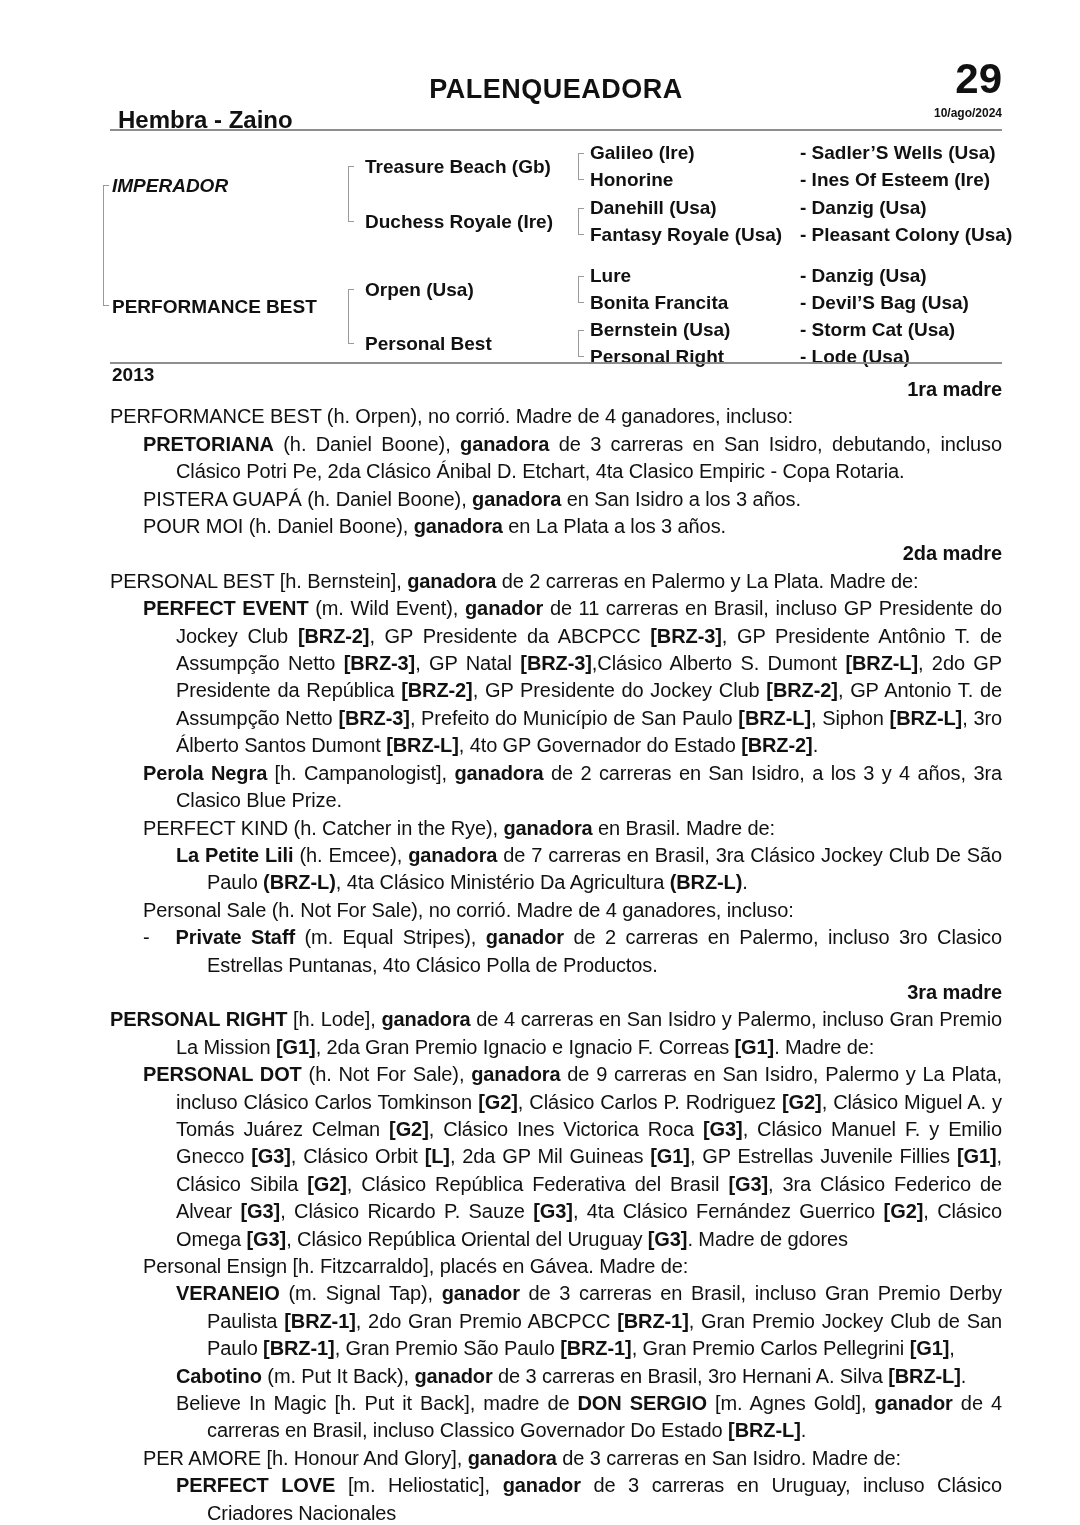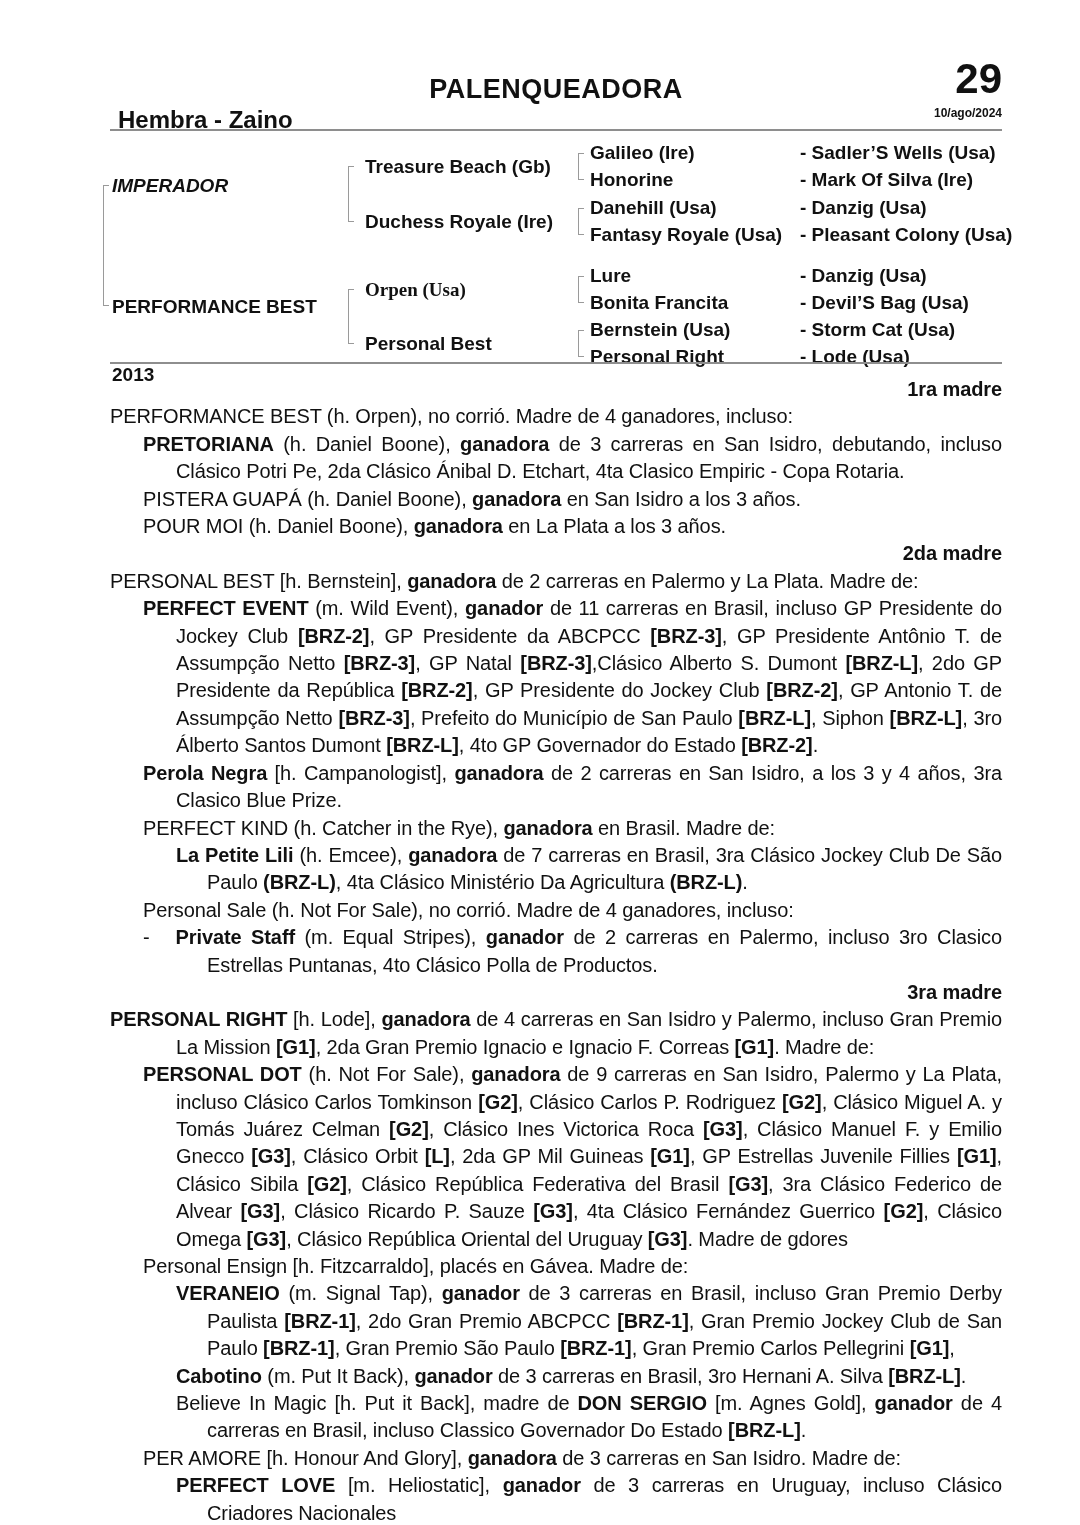--- a/index.html
+++ b/index.html
@@ -70,7 +70,7 @@
       </div>
     <div id="gen4col">
         <div class="pn" style="left: 690px; top: 8px;">- Sadler’S Wells (Usa)</div>
-        <div class="pn" style="left: 690px; top: 35px;">- Mark Of Silva (Ire)</div>
+        <div class="pn" style="left: 690px; top: 35px;">- Ines Of Esteem (Ire)</div>
         <div class="pn" style="left: 690px; top: 63px;">- Danzig (Usa)</div>
         <div class="pn" style="left: 690px; top: 90px;">- Pleasant Colony (Usa)</div>
         <div class="pn" style="left: 690px; top: 131px;">- Danzig (Usa)</div>

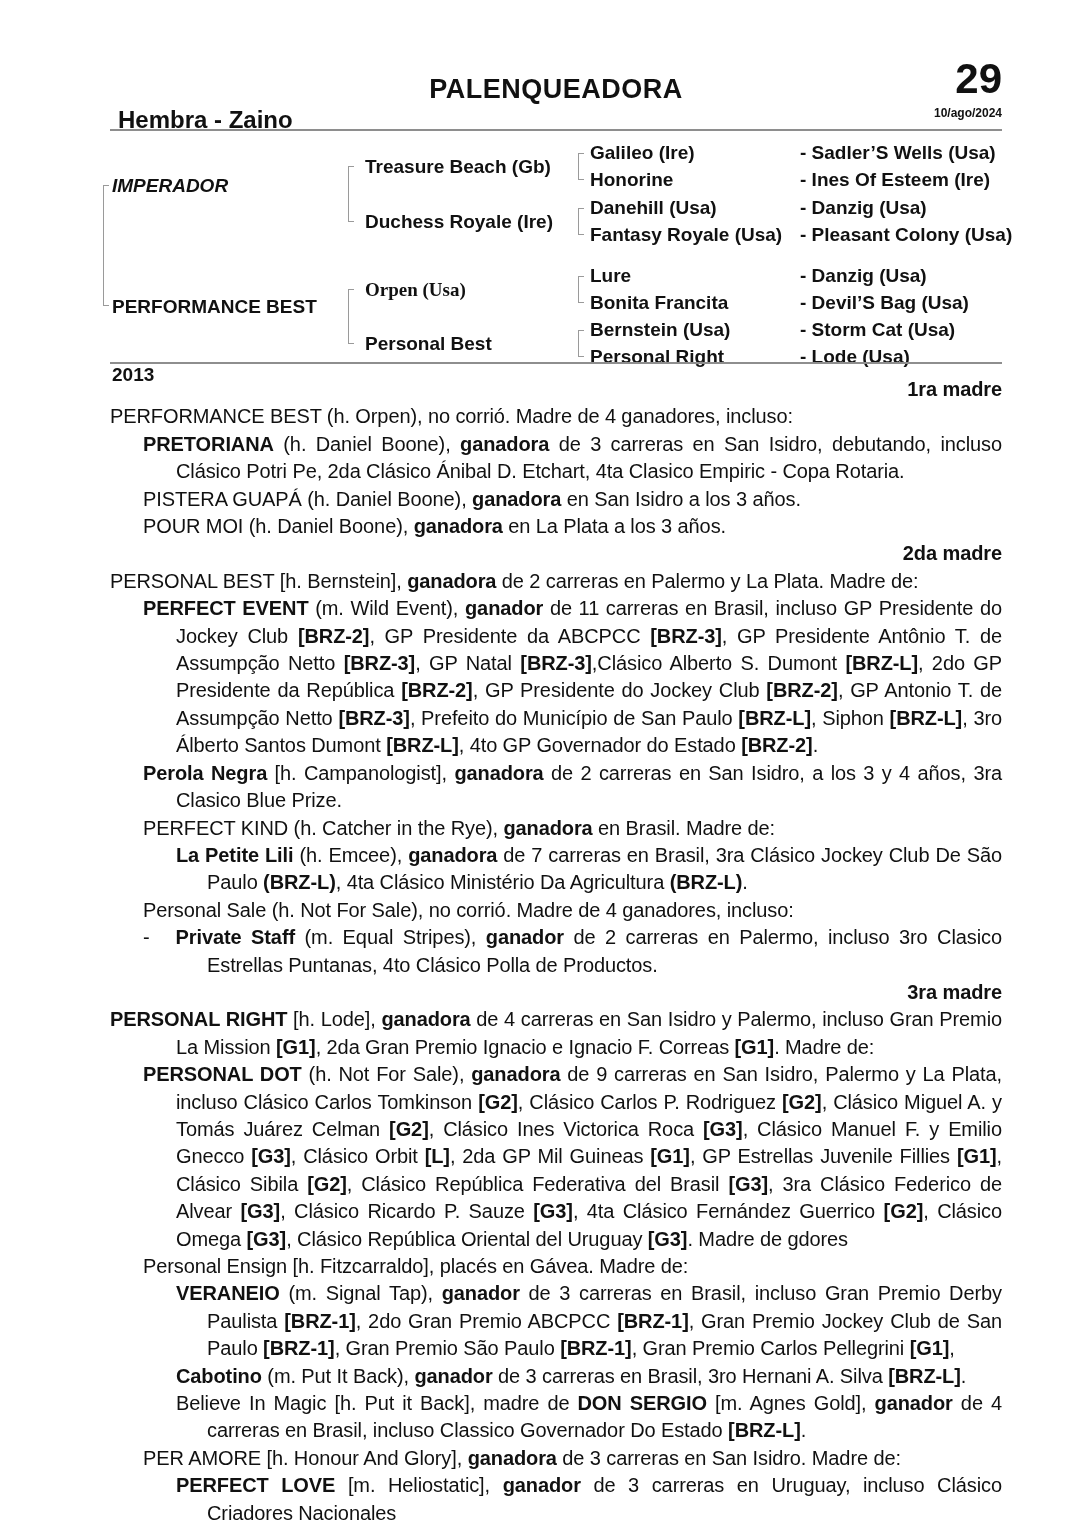--- a/index.html
+++ b/index.html
@@ -55,7 +55,7 @@
     <div id="gen2col">
         <div class="pn" style="left: 255px; top: 21.5px;">Treasure Beach (Gb)</div>
         <div class="pn" style="left: 255px; top: 76.5px;">Duchess Royale (Ire)</div>
-        <div class="pn" style="left: 255px; top: 144.5px; font-family: Liberation Serif, serif;">Orpen (Usa)</div>
+        <div class="pn" style="left: 255px; top: 144.5px;">Orpen (Usa)</div>
         <div class="pn" style="left: 255px; top: 198.5px;">Personal Best</div>
       </div>
     <div id="gen3col">

